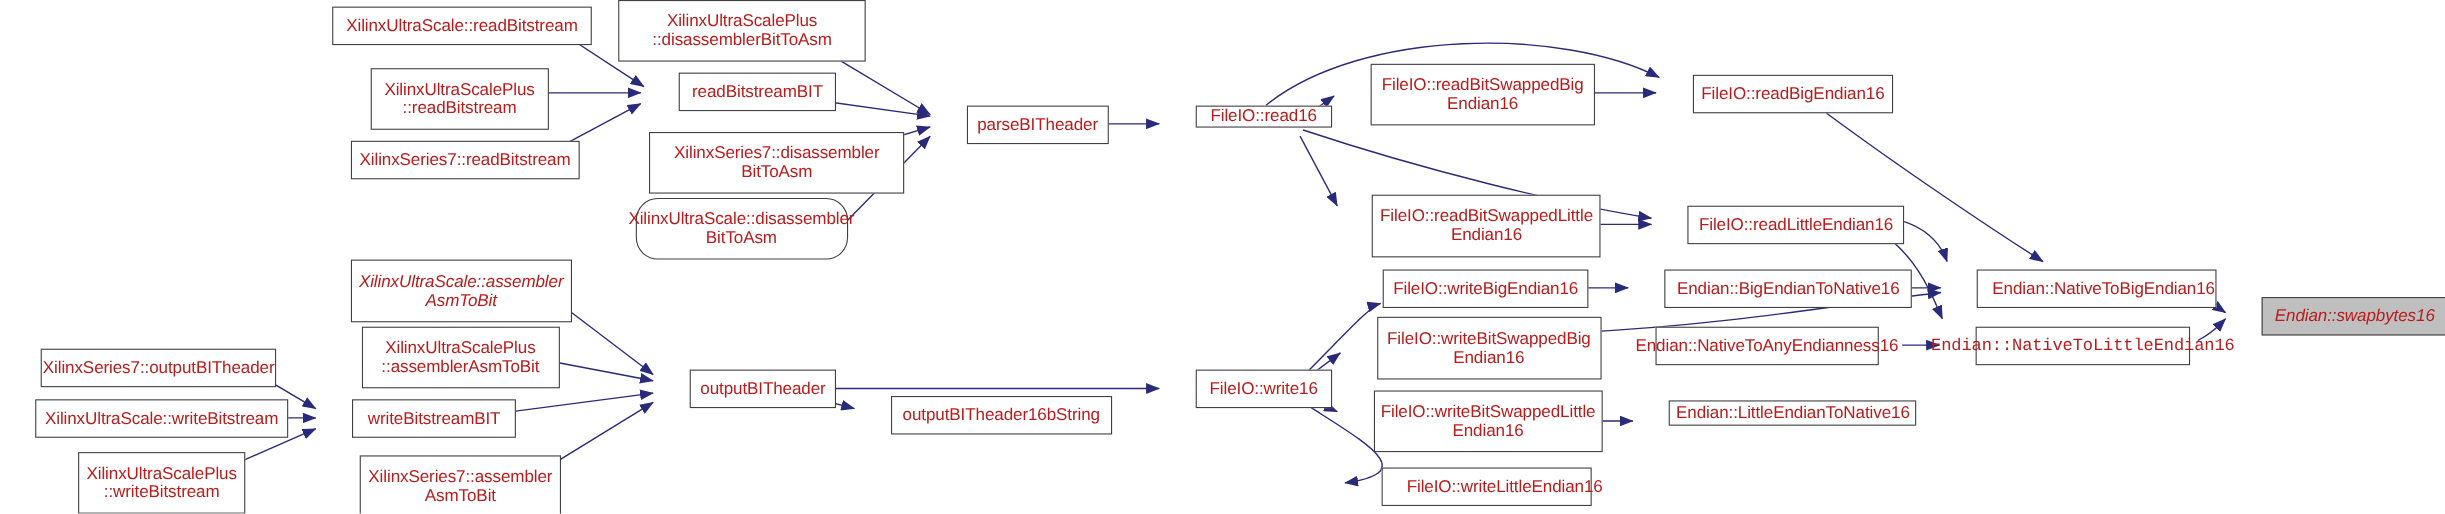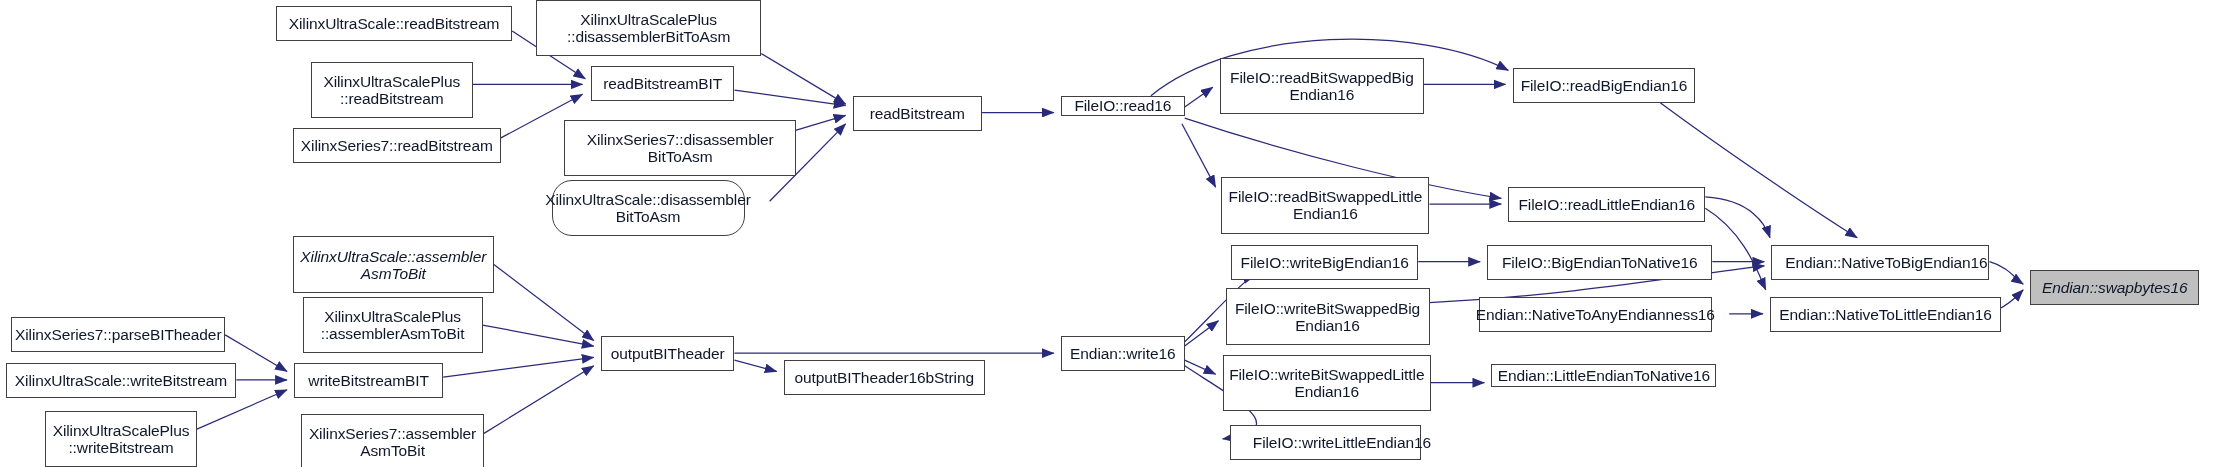--- a/index.html
+++ b/index.html
@@ -28,7 +28,7 @@
     box-sizing: border-box;
     border: 1px solid #404040;
     background: #ffffff;
-    color: #0f172a;
+    color: #b91c1c;
     font-size: 15.5px;
     line-height: 17px;
     display: flex;
@@ -38,6 +38,7 @@
     letter-spacing: -0.1px;
     white-space: pre-line;
     z-index: 3;
+    margin-left: 26px;
   }
   .gnode.highlight {
     background: #bfbfbf;

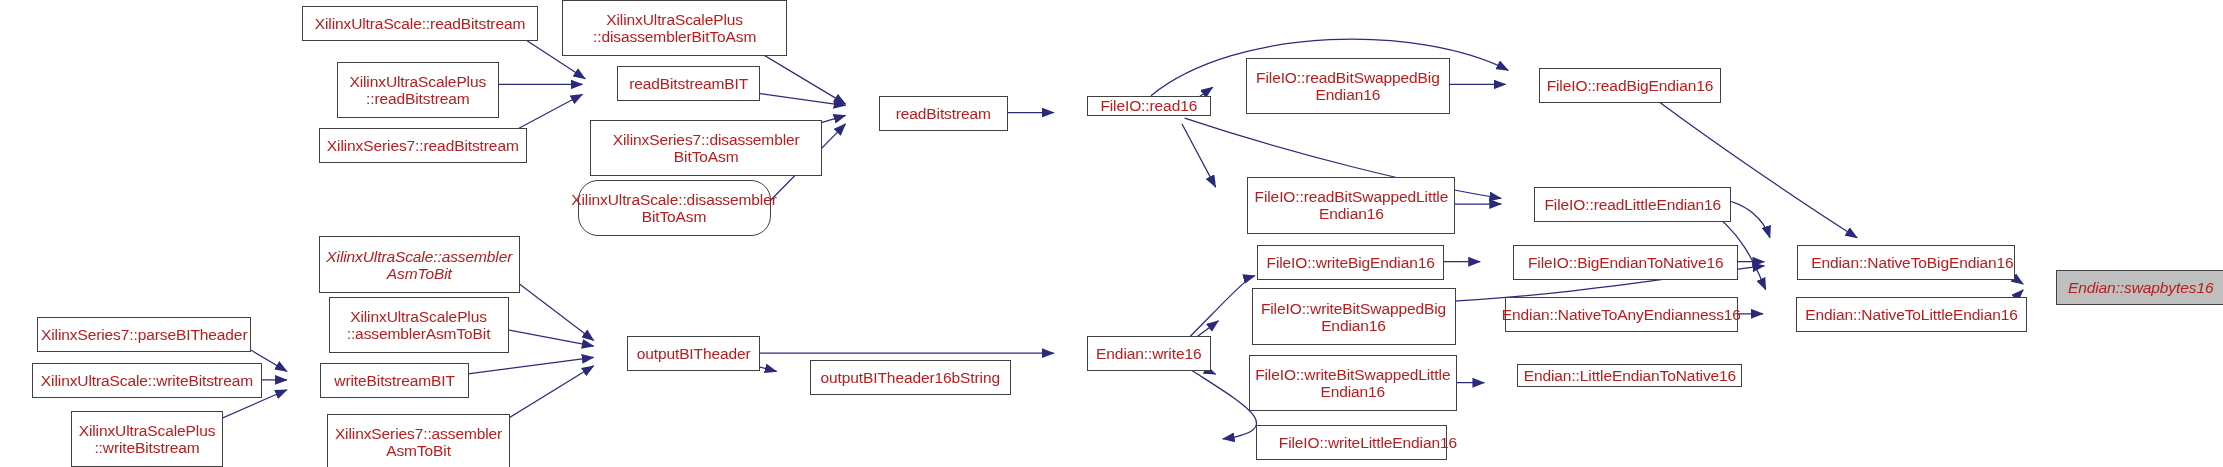--- a/index.html
+++ b/index.html
@@ -105,7 +105,7 @@
       <div class="gnode" style="left: 310.9px; top: 61.9px; width: 161.8px; height: 56.3px;">XilinxUltraScalePlus
 ::readBitstream</div>
       <div class="gnode" style="left: 590.9px; top: 66.1px; width: 143.5px; height: 35.2px;">readBitstreamBIT</div>
-      <div class="gnode" style="left: 852.6px; top: 95.7px; width: 129.4px; height: 35.2px;">readBitstream</div>
+      <div class="gnode" style="left: 852.6px; top: 95.7px; width: 129.4px; height: 35.2px;">parseBITheader</div>
       <div class="gnode" style="left: 1060.9px; top: 95.7px; width: 123.8px; height: 20px;">FileIO::read16</div>
       <div class="gnode" style="left: 1219.9px; top: 57.7px; width: 204px; height: 56.3px;">FileIO::readBitSwappedBig
 Endian16</div>

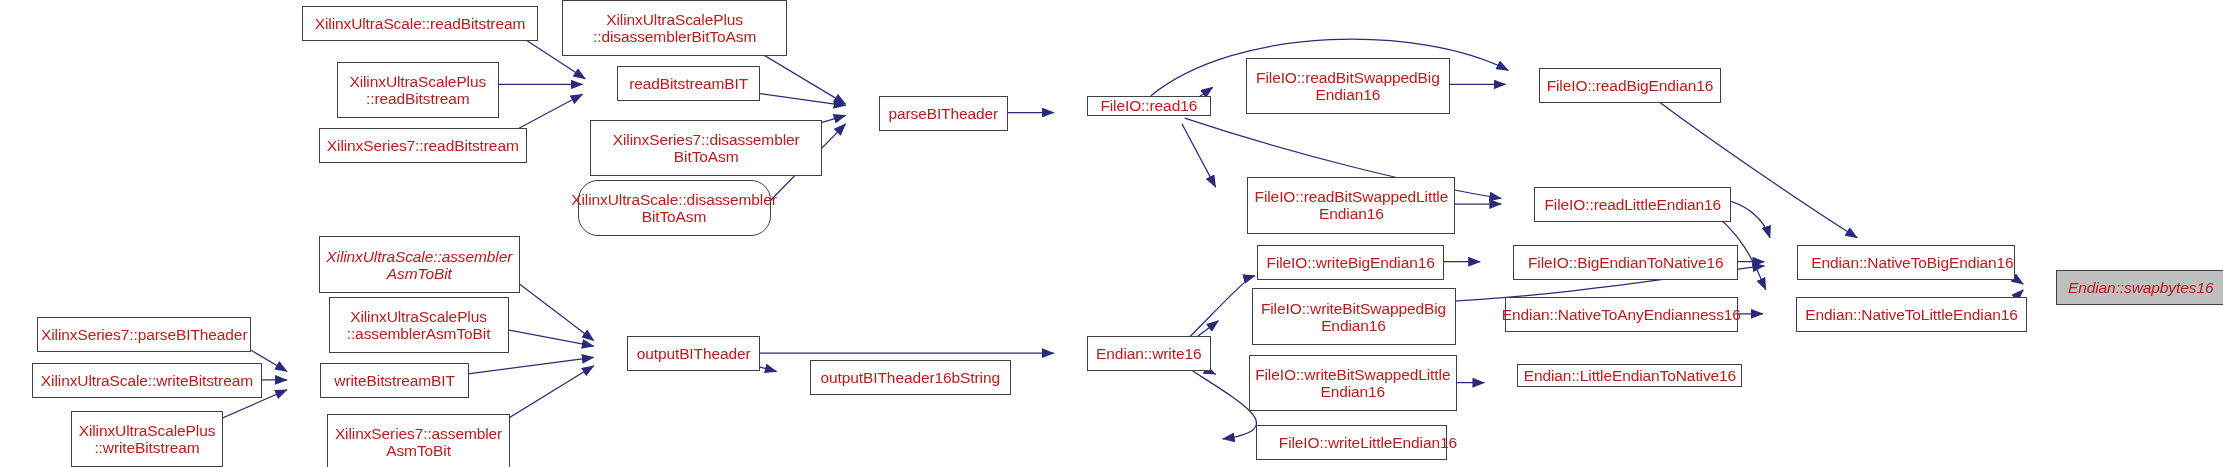--- a/index.html
+++ b/index.html
@@ -121,7 +121,7 @@
       <div class="gnode" style="left: 292.7px; top: 236.4px; width: 201.2px; height: 56.3px; font-style: italic;">XilinxUltraScale::assembler
 AsmToBit</div>
       <div class="gnode" style="left: 1231.1px; top: 244.8px; width: 187.1px; height: 35.2px;">FileIO::writeBigEndian16</div>
-      <div class="gnode" style="left: 1487.2px; top: 244.8px; width: 225.1px; height: 35.2px;">FileIO::BigEndianToNative16</div>
+      <div class="gnode" style="left: 1487.2px; top: 244.8px; width: 225.1px; height: 35.2px;">Endian::BigEndianToNative16</div>
       <div class="gnode" style="left: 1771.4px; top: 244.8px; width: 218.1px; height: 35.2px; padding-left: 12px;">Endian::NativeToBigEndian16</div>
       <div class="gnode highlight" style="left: 2030.3px; top: 270.1px; width: 168.8px; height: 35.2px;">Endian::swapbytes16</div>
       <div class="gnode" style="left: 302.5px; top: 296.9px; width: 180.1px; height: 56.3px;">XilinxUltraScalePlus

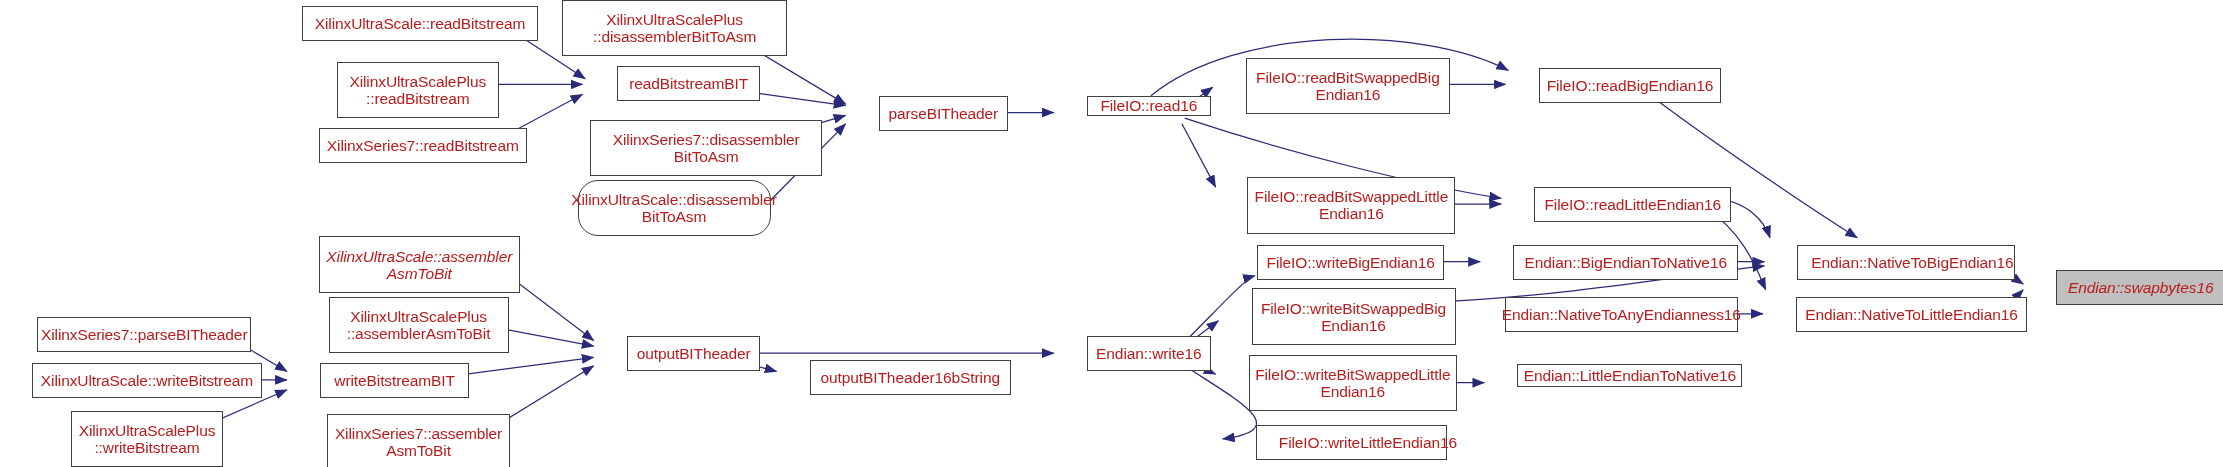--- a/index.html
+++ b/index.html
@@ -128,7 +128,7 @@
 ::assemblerAsmToBit</div>
       <div class="gnode" style="left: 1225.5px; top: 288.4px; width: 204px; height: 56.3px;">FileIO::writeBitSwappedBig
 Endian16</div>
-      <div class="gnode" style="left: 1478.8px; top: 296.9px; width: 233px; height: 35.2px;">Endian::NativeToAnyEndianness16</div>
+      <div class="gnode" style="left: 1478.8px; top: 296.9px; width: 203px; height: 35.2px;">Endian::NativeToAnyEndianness16</div>
       <div class="gnode" style="left: 1770px; top: 296.9px; width: 231px; height: 35.2px;">Endian::NativeToLittleEndian16</div>
       <div class="gnode" style="left: 11.3px; top: 316.6px; width: 213.9px; height: 35.2px;">XilinxSeries7::parseBITheader</div>
       <div class="gnode" style="left: 600.8px; top: 336.3px; width: 133.7px; height: 35.2px;">outputBITheader</div>

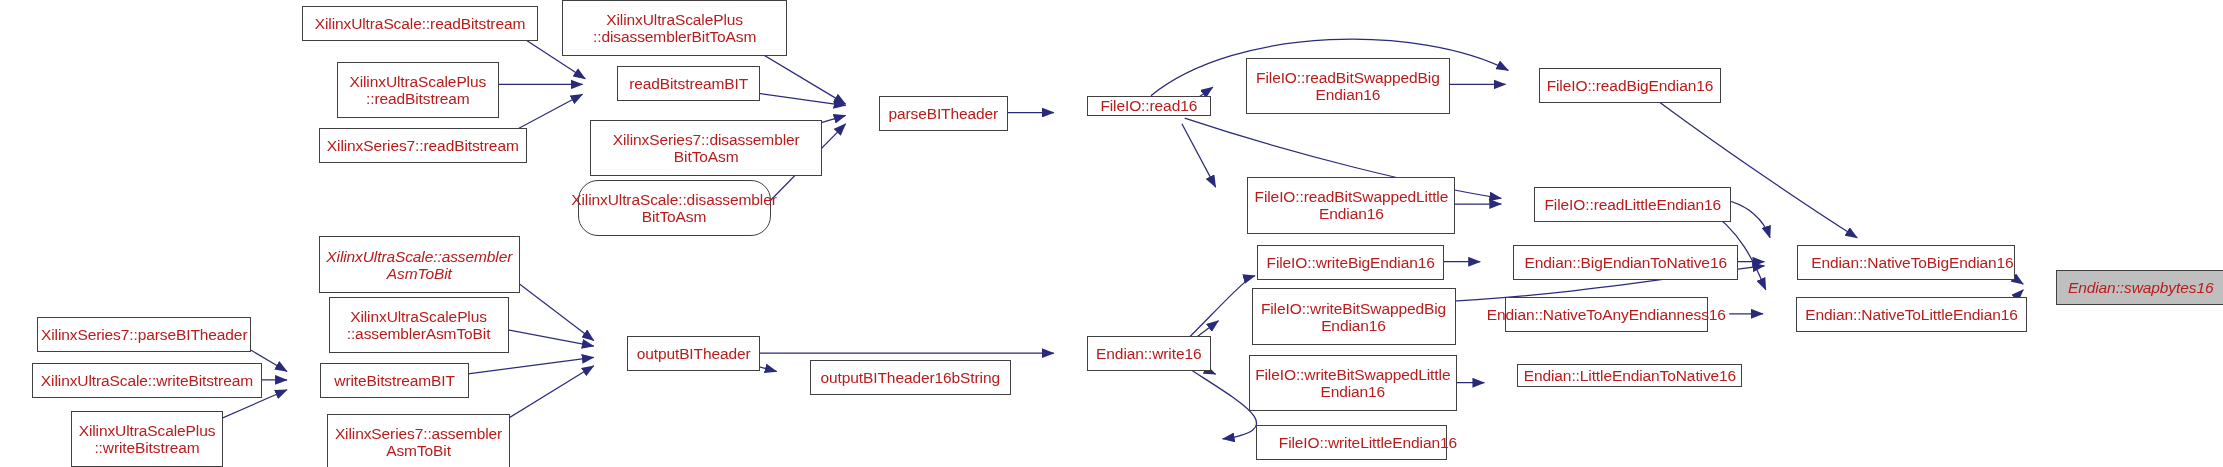--- a/index.html
+++ b/index.html
@@ -129,7 +129,7 @@
       <div class="gnode" style="left: 1225.5px; top: 288.4px; width: 204px; height: 56.3px;">FileIO::writeBitSwappedBig
 Endian16</div>
       <div class="gnode" style="left: 1478.8px; top: 296.9px; width: 203px; height: 35.2px;">Endian::NativeToAnyEndianness16</div>
-      <div class="gnode" style="left: 1770px; top: 296.9px; width: 231px; height: 35.2px;">Endian::NativeToLittleEndian16</div>
+      <div class="gnode" style="left: 1770px; top: 296.9px; width: 195px; height: 35.2px; font-family: Liberation Mono, monospace;">Endian::NativeToLittleEndian16</div>
       <div class="gnode" style="left: 11.3px; top: 316.6px; width: 213.9px; height: 35.2px;">XilinxSeries7::parseBITheader</div>
       <div class="gnode" style="left: 600.8px; top: 336.3px; width: 133.7px; height: 35.2px;">outputBITheader</div>
       <div class="gnode" style="left: 1060.9px; top: 336.3px; width: 123.8px; height: 35.2px;">Endian::write16</div>

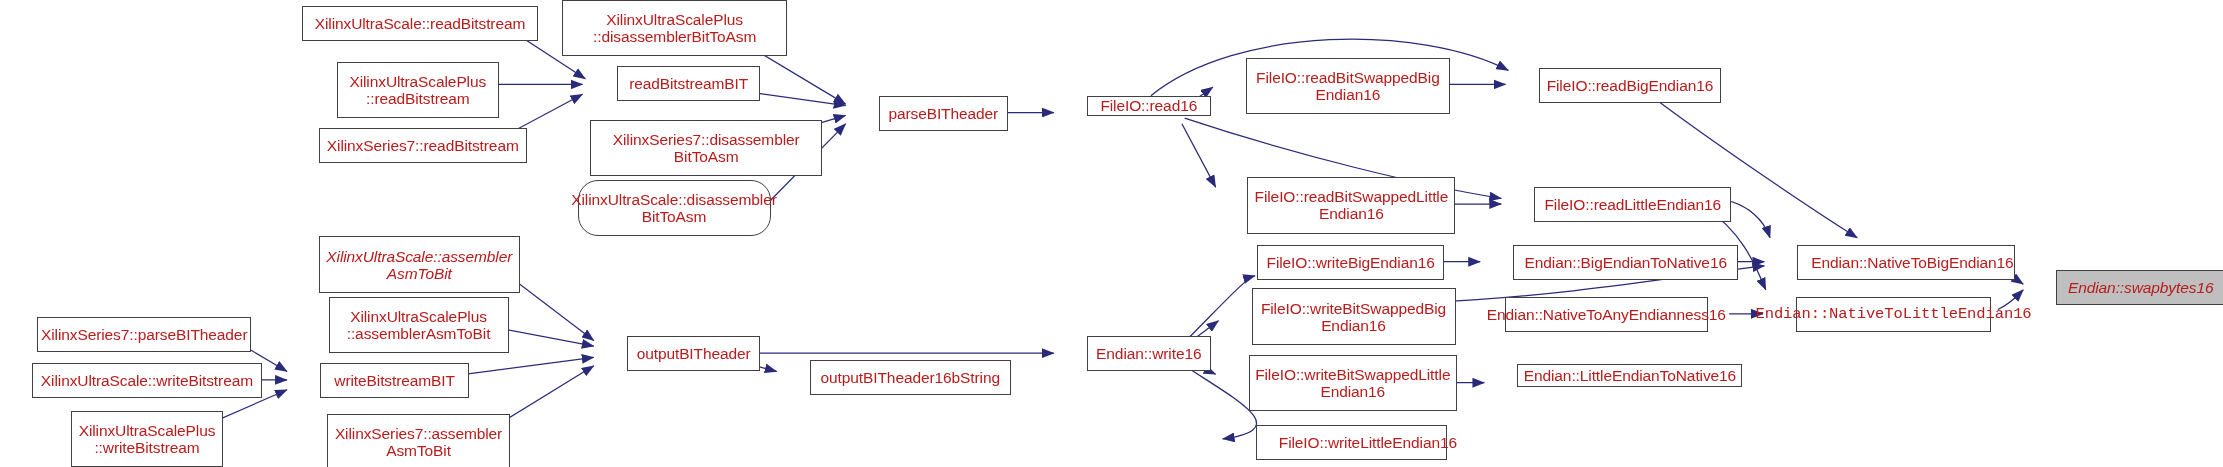--- a/index.html
+++ b/index.html
@@ -130,7 +130,7 @@
 Endian16</div>
       <div class="gnode" style="left: 1478.8px; top: 296.9px; width: 203px; height: 35.2px;">Endian::NativeToAnyEndianness16</div>
       <div class="gnode" style="left: 1770px; top: 296.9px; width: 195px; height: 35.2px; font-family: Liberation Mono, monospace;">Endian::NativeToLittleEndian16</div>
-      <div class="gnode" style="left: 11.3px; top: 316.6px; width: 213.9px; height: 35.2px;">XilinxSeries7::parseBITheader</div>
+      <div class="gnode" style="left: 11.3px; top: 316.6px; width: 213.9px; height: 35.2px;">XilinxSeries7::outputBITheader</div>
       <div class="gnode" style="left: 600.8px; top: 336.3px; width: 133.7px; height: 35.2px;">outputBITheader</div>
       <div class="gnode" style="left: 1060.9px; top: 336.3px; width: 123.8px; height: 35.2px;">Endian::write16</div>
       <div class="gnode" style="left: 5.6px; top: 363px; width: 230.7px; height: 35.2px;">XilinxUltraScale::writeBitstream</div>

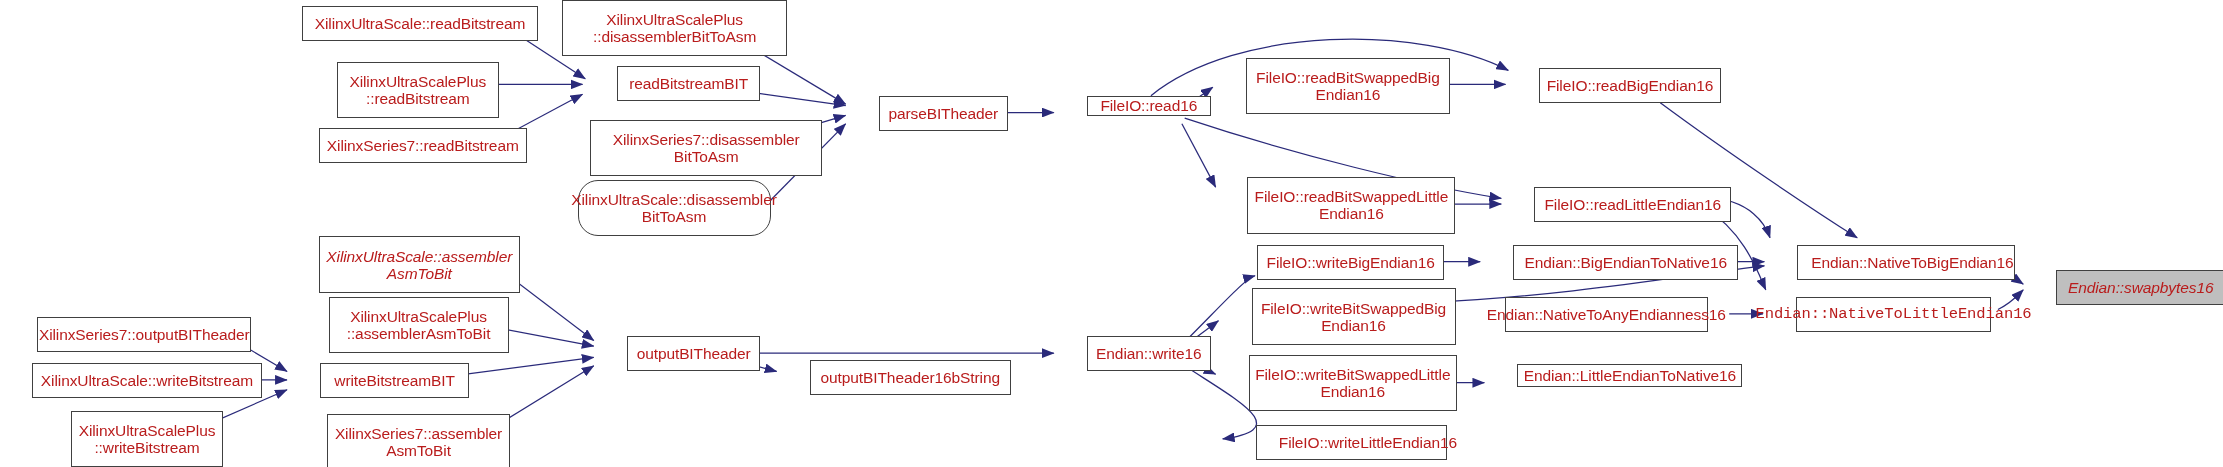--- a/index.html
+++ b/index.html
@@ -132,7 +132,7 @@
       <div class="gnode" style="left: 1770px; top: 296.9px; width: 195px; height: 35.2px; font-family: Liberation Mono, monospace;">Endian::NativeToLittleEndian16</div>
       <div class="gnode" style="left: 11.3px; top: 316.6px; width: 213.9px; height: 35.2px;">XilinxSeries7::outputBITheader</div>
       <div class="gnode" style="left: 600.8px; top: 336.3px; width: 133.7px; height: 35.2px;">outputBITheader</div>
-      <div class="gnode" style="left: 1060.9px; top: 336.3px; width: 123.8px; height: 35.2px;">Endian::write16</div>
+      <div class="gnode" style="left: 1060.9px; top: 336.3px; width: 123.8px; height: 35.2px;">FileIO::write16</div>
       <div class="gnode" style="left: 5.6px; top: 363px; width: 230.7px; height: 35.2px;">XilinxUltraScale::writeBitstream</div>
       <div class="gnode" style="left: 294.1px; top: 363px; width: 149.1px; height: 35.2px;">writeBitstreamBIT</div>
       <div class="gnode" style="left: 783.7px; top: 360.2px; width: 201.2px; height: 35.2px;">outputBITheader16bString</div>

